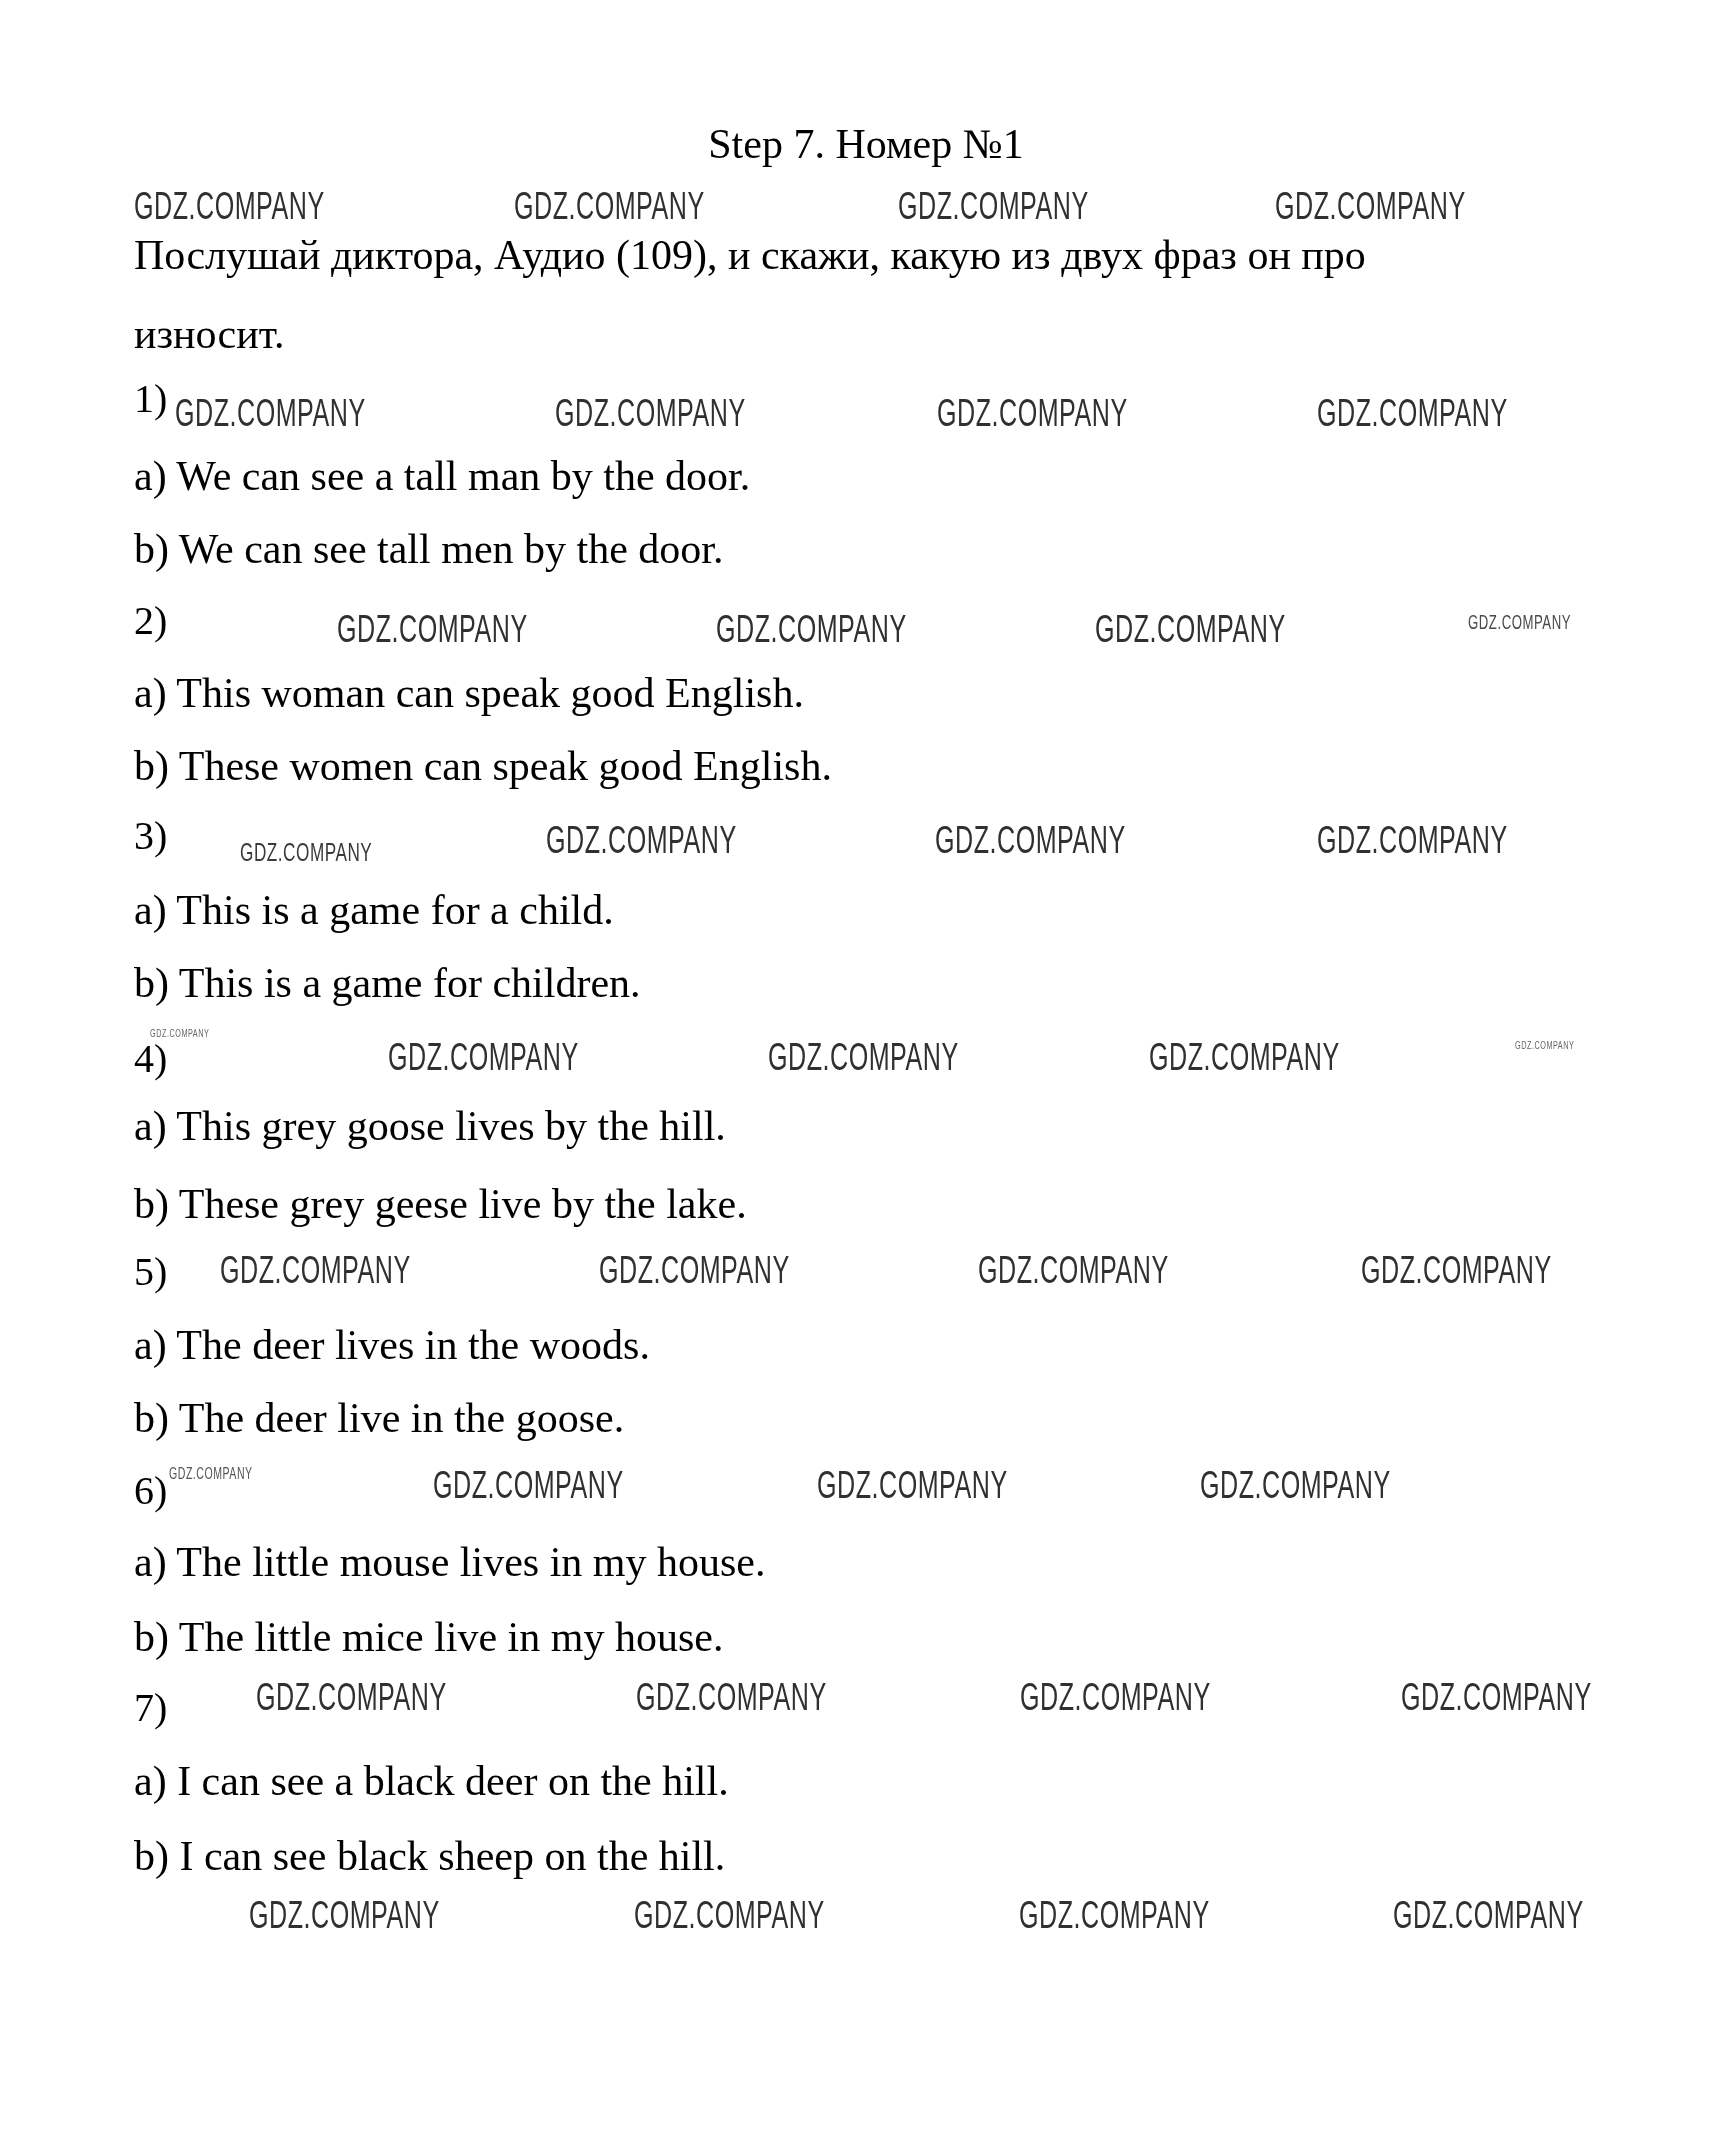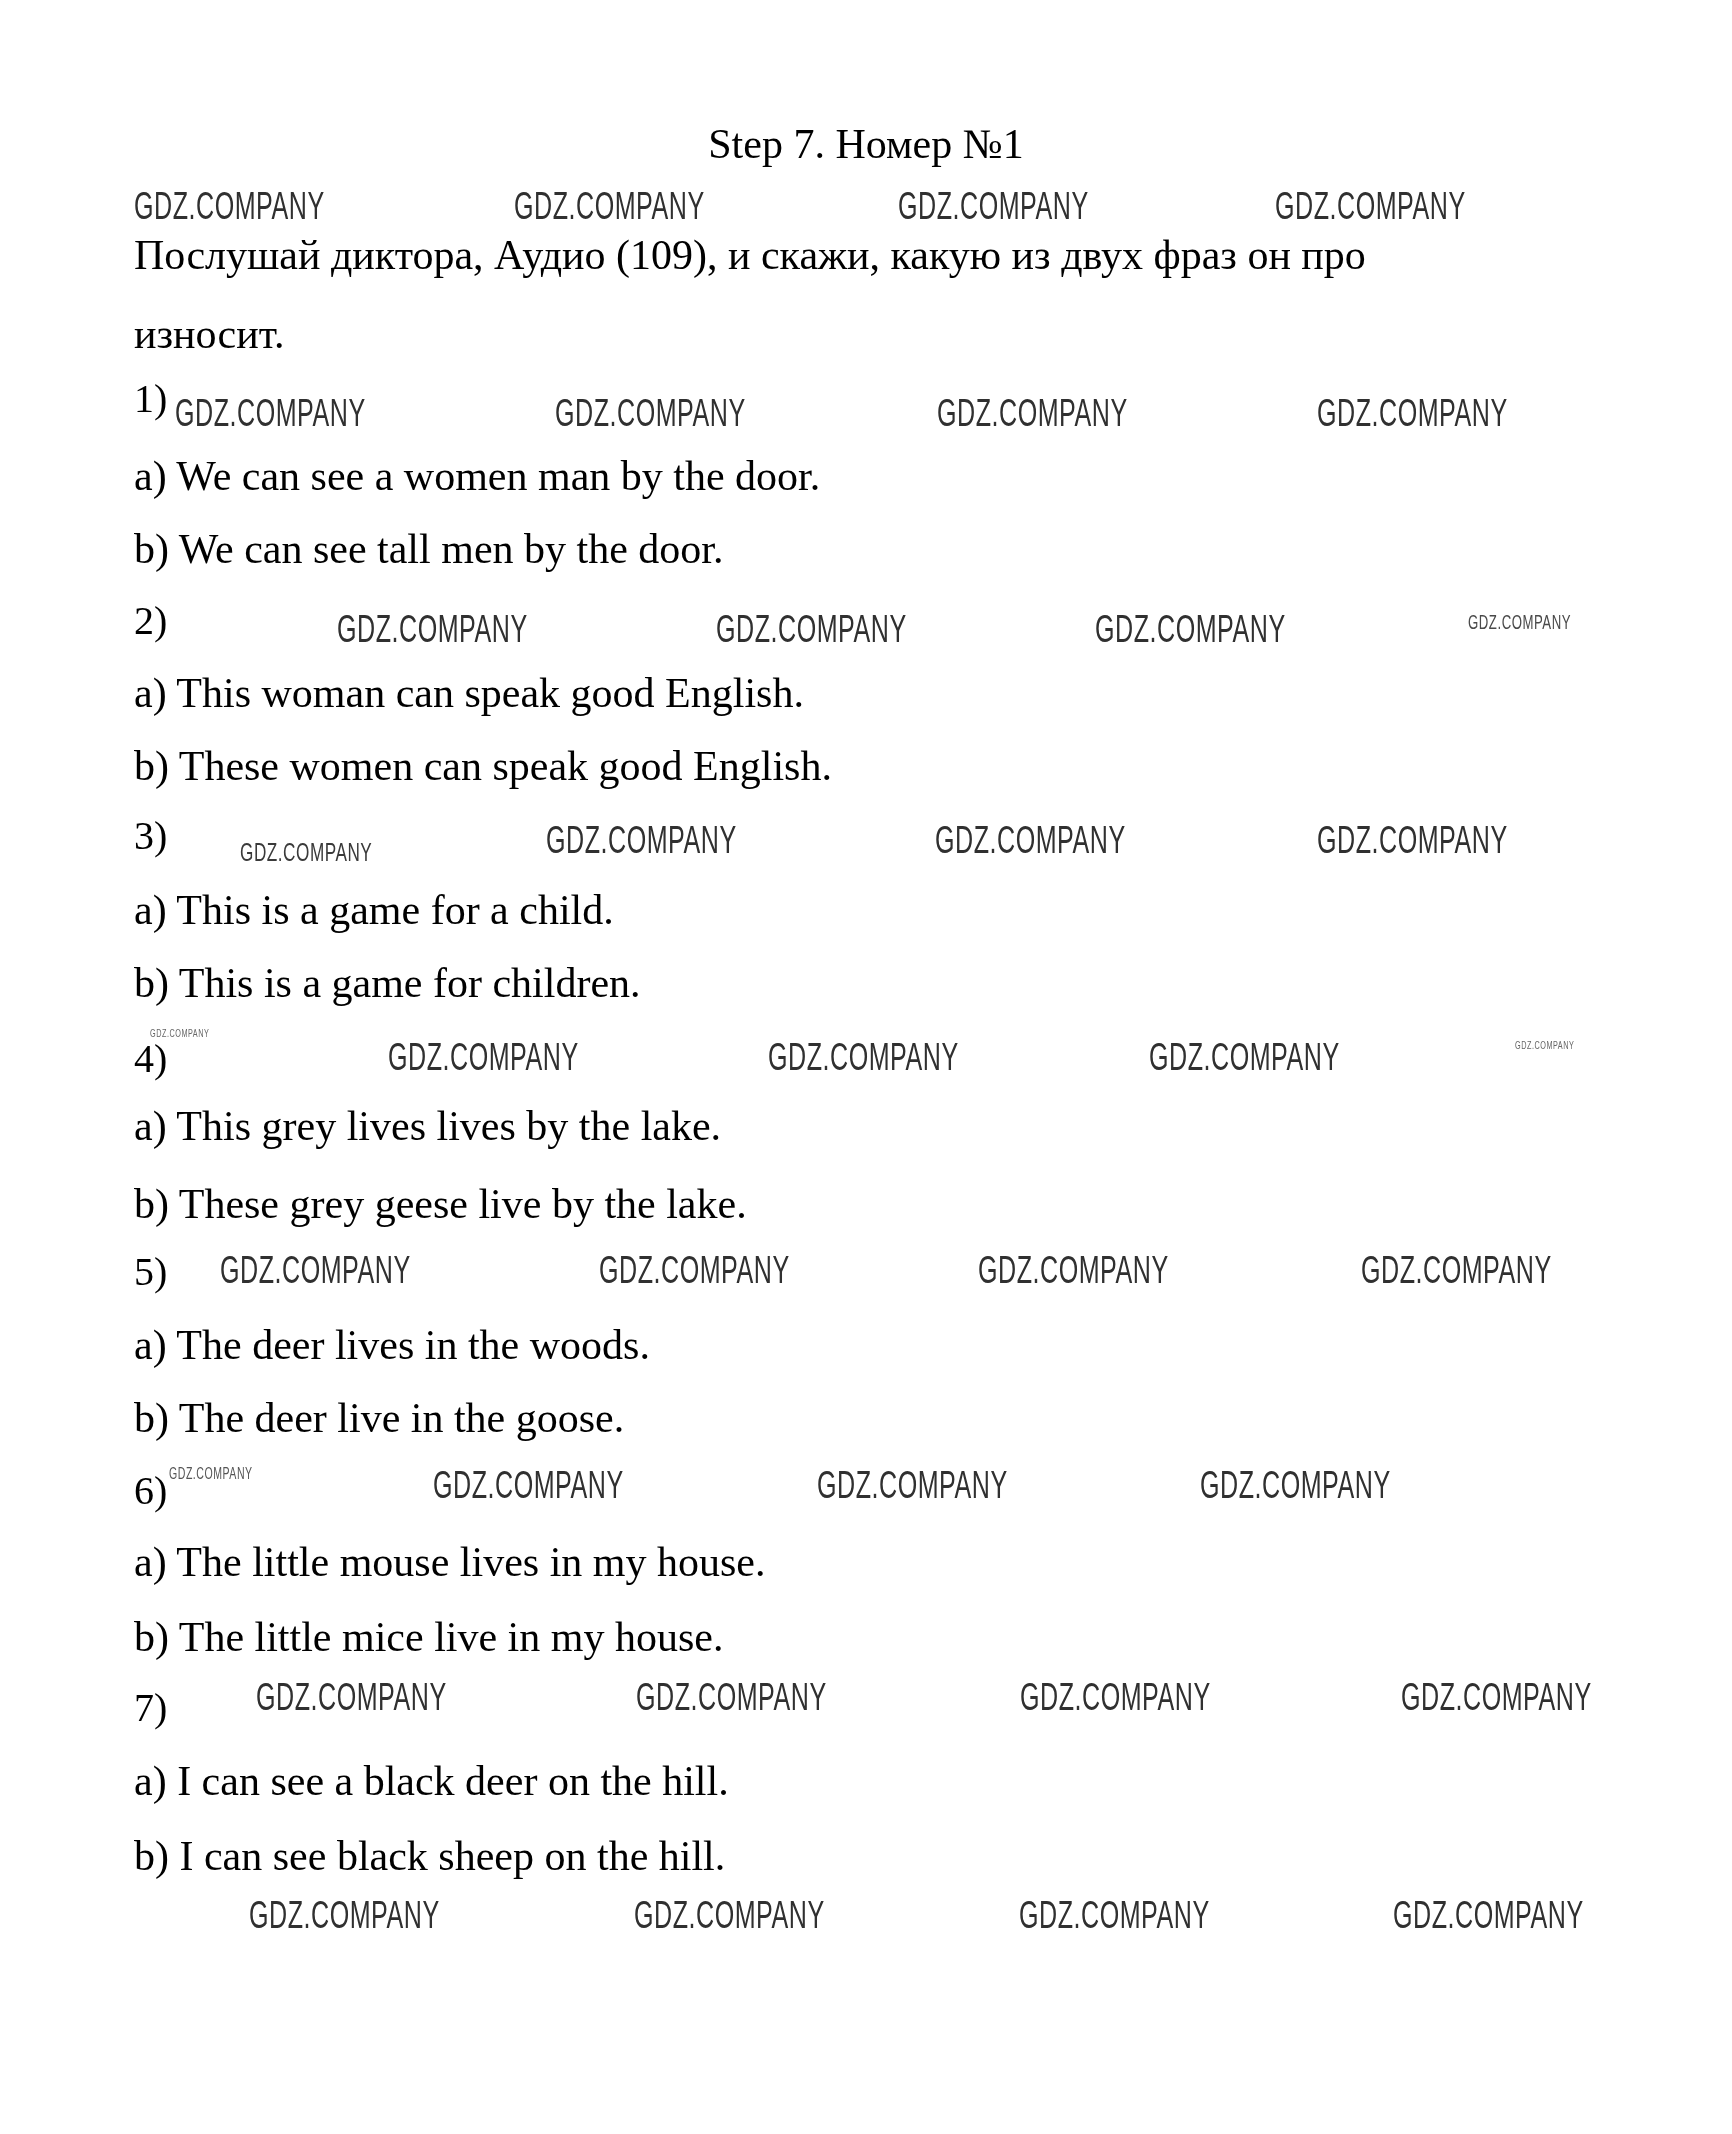--- a/index.html
+++ b/index.html
@@ -36,7 +36,7 @@
   <span class="wm wm-lg" style="left:555px;top:392px">GDZ.COMPANY</span>
   <span class="wm wm-lg" style="left:937px;top:392px">GDZ.COMPANY</span>
   <span class="wm wm-lg" style="left:1317px;top:392px">GDZ.COMPANY</span>
-  <div class="t" style="left:134px;top:453px">a) We can see a women man by the door.</div>
+  <div class="t" style="left:134px;top:453px">a) We can see a tall man by the door.</div>
   <div class="t" style="left:134px;top:526px">b) We can see tall men by the door.</div>
 
   <div class="t num" style="left:134px;top:599px">2)</div>

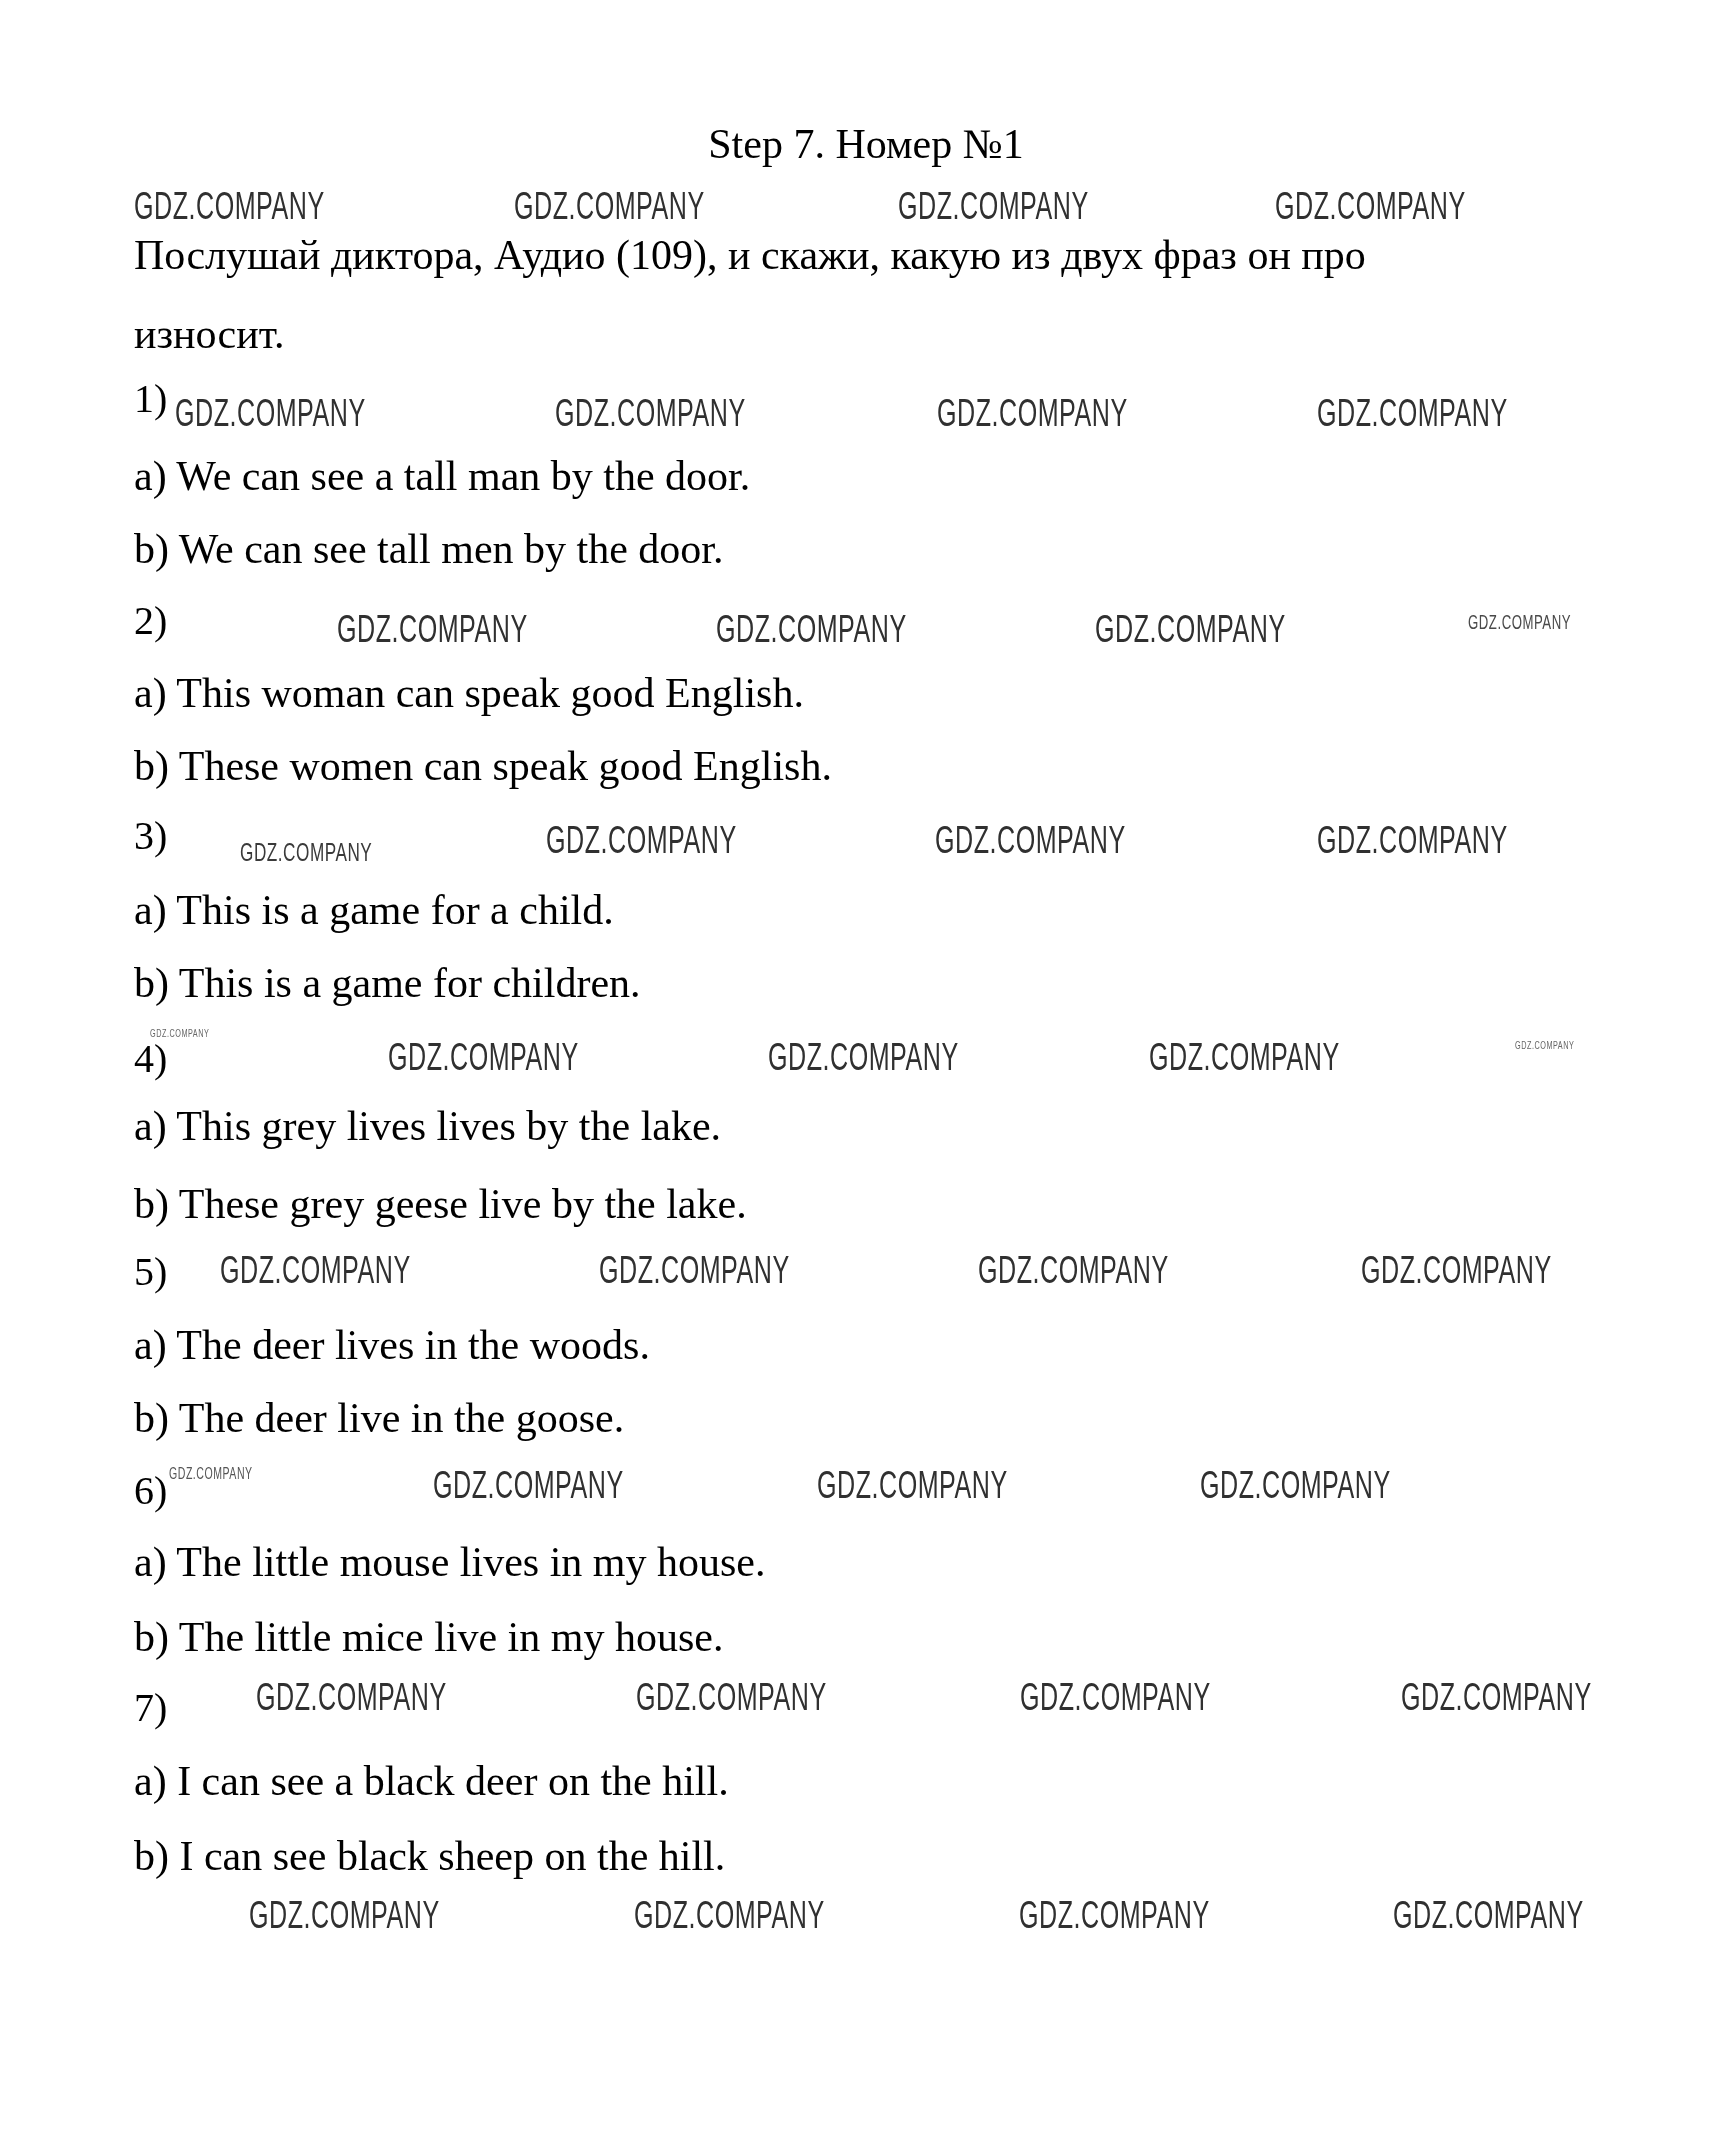--- a/index.html
+++ b/index.html
@@ -61,7 +61,7 @@
   <span class="wm wm-lg" style="left:768px;top:1036px">GDZ.COMPANY</span>
   <span class="wm wm-lg" style="left:1149px;top:1036px">GDZ.COMPANY</span>
   <span class="wm wm-xxs" style="left:1515px;top:1039px">GDZ.COMPANY</span>
-  <div class="t" style="left:134px;top:1103px">a) This grey lives lives by the lake.</div>
+  <div class="t" style="left:134px;top:1103px">a) This grey goose lives by the hill.</div>
   <div class="t" style="left:134px;top:1181px">b) These grey geese live by the lake.</div>
 
   <div class="t num" style="left:134px;top:1250px">5)</div>

